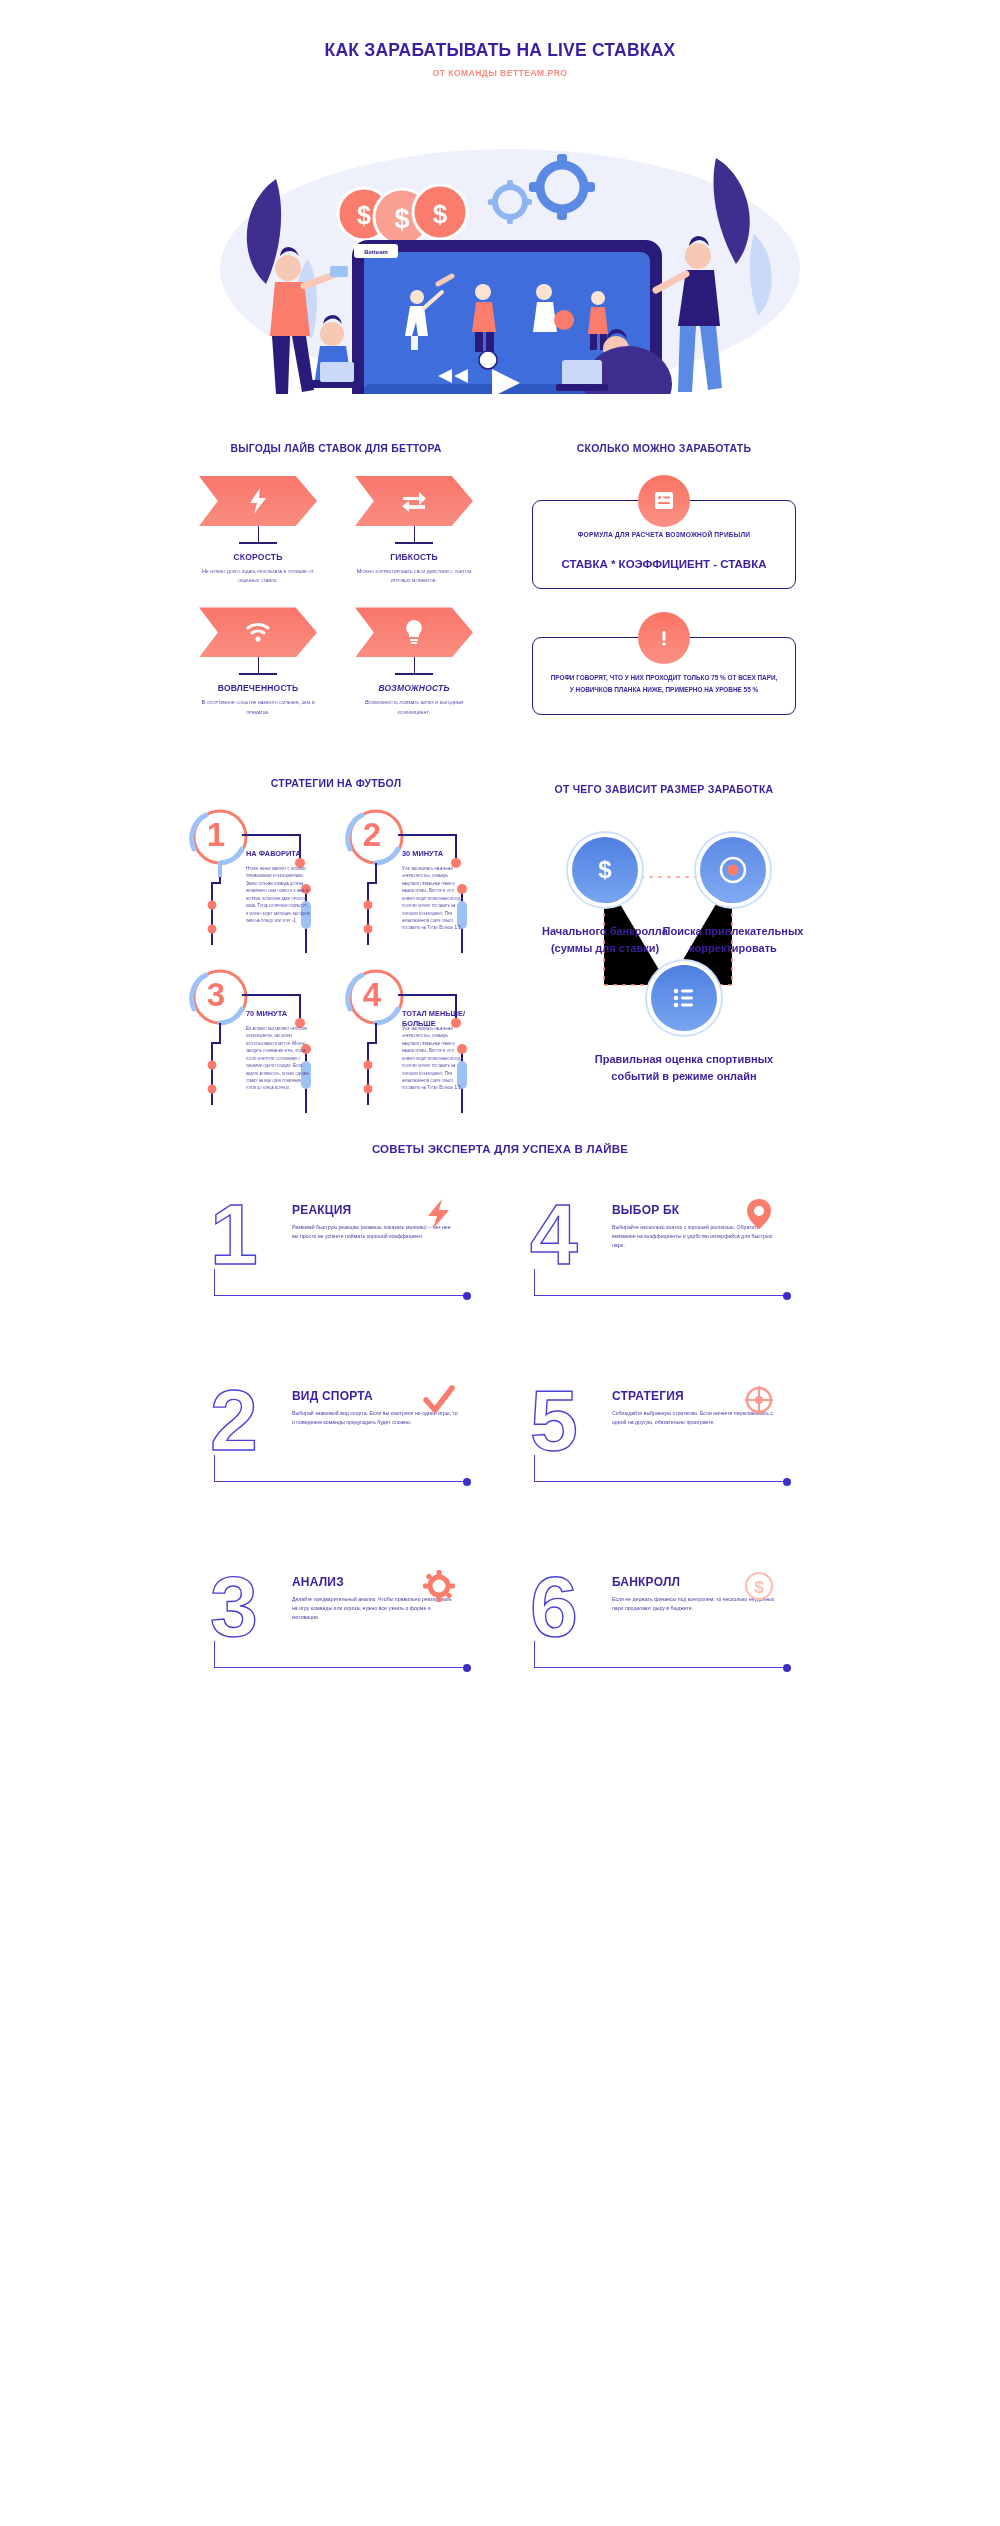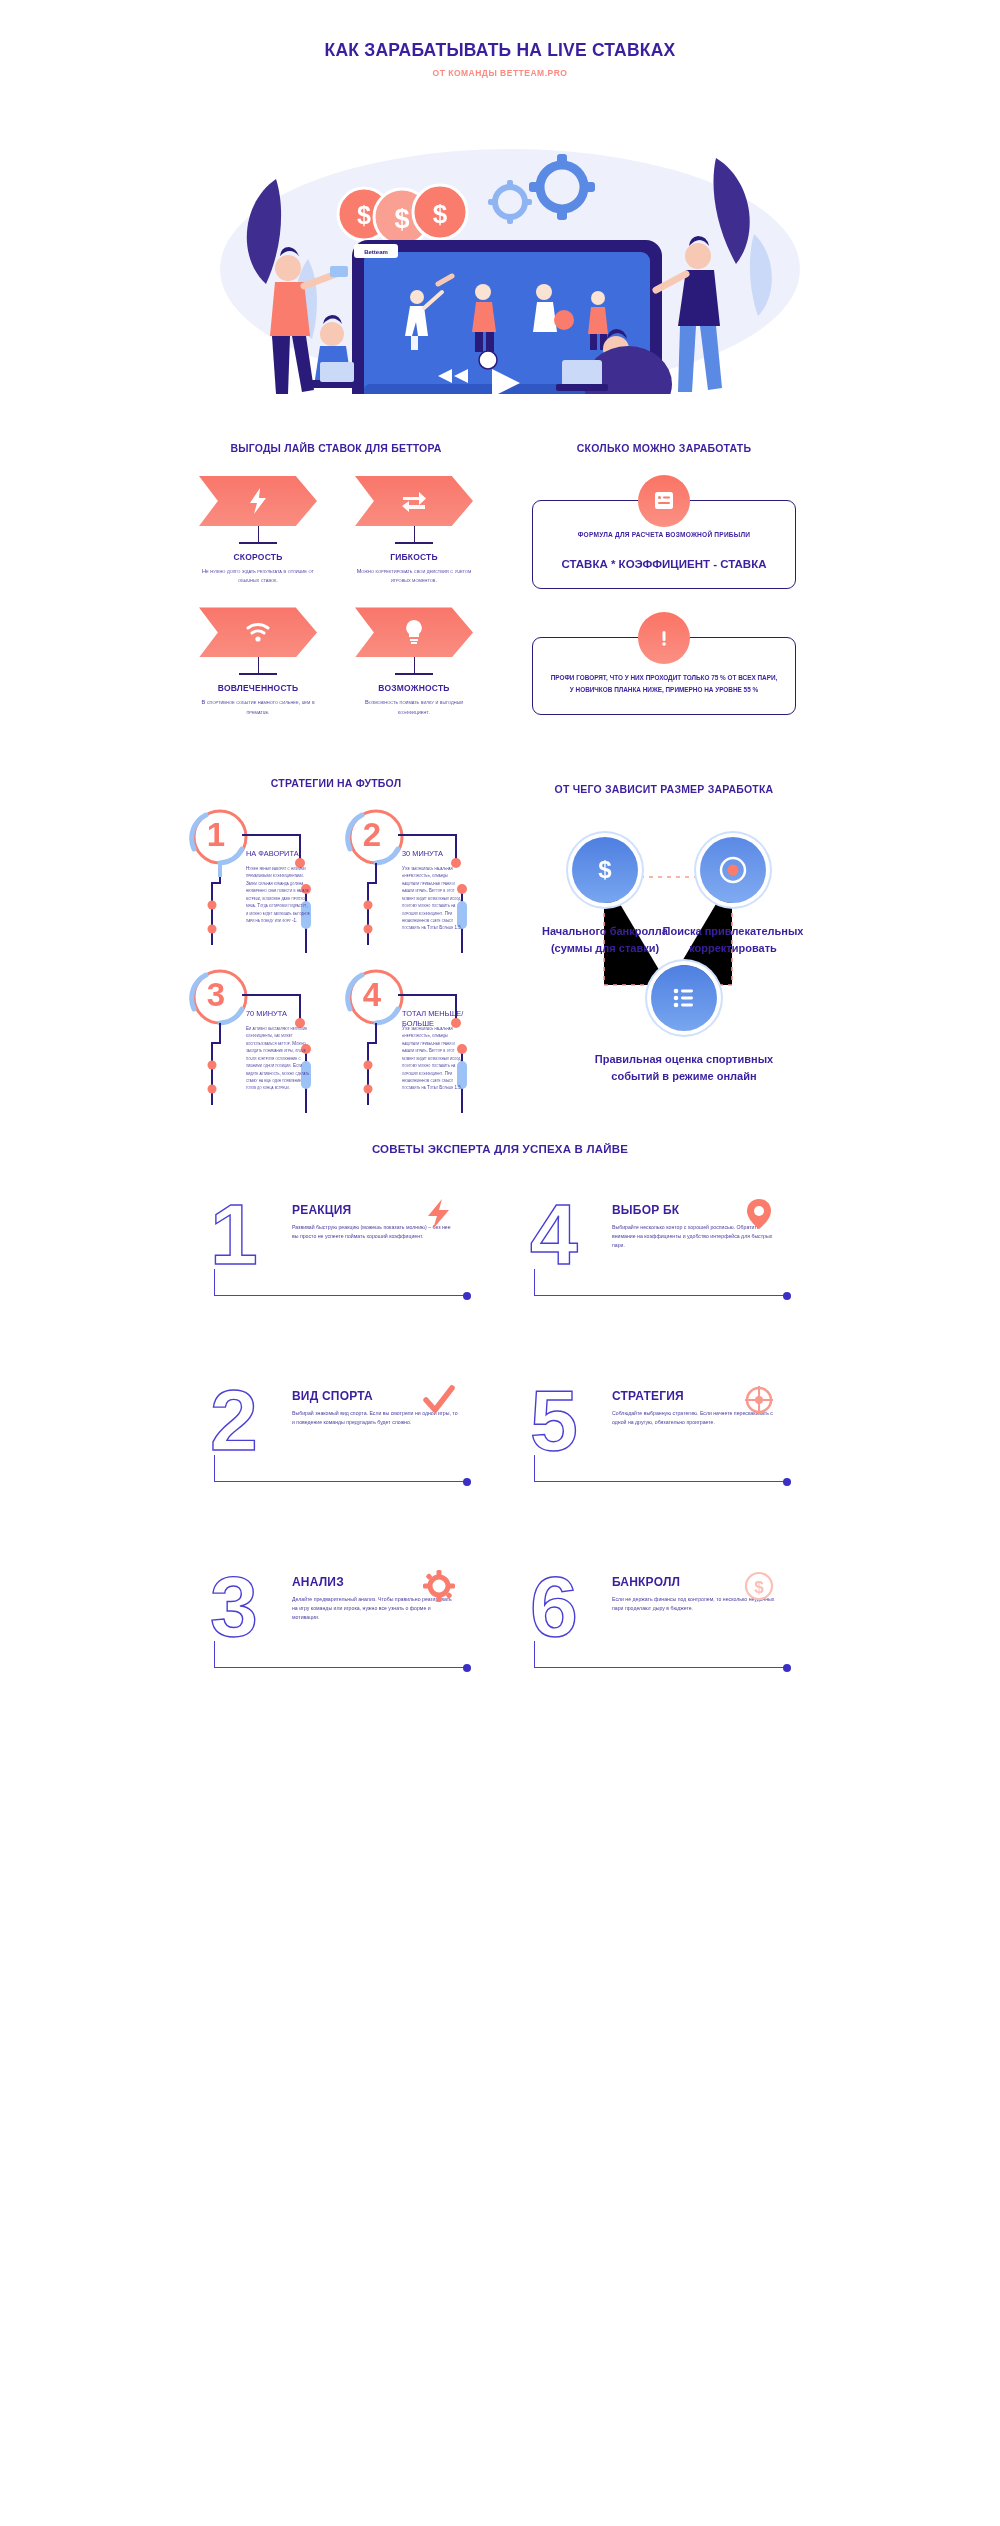--- a/index.html
+++ b/index.html
@@ -384,7 +384,7 @@
           <div class="b-desc">В спортивное событие намного сильнее, чем в прематче.</div>
         </div>
 
-        <div class="benefit" style="margin-top:18px;">
+        <div class="benefit" style="margin-top:18px;font-style:italic;">
           <div class="arrow-wrap">
             <div class="arrow">
               <svg width="20" height="26" viewBox="0 0 20 26">

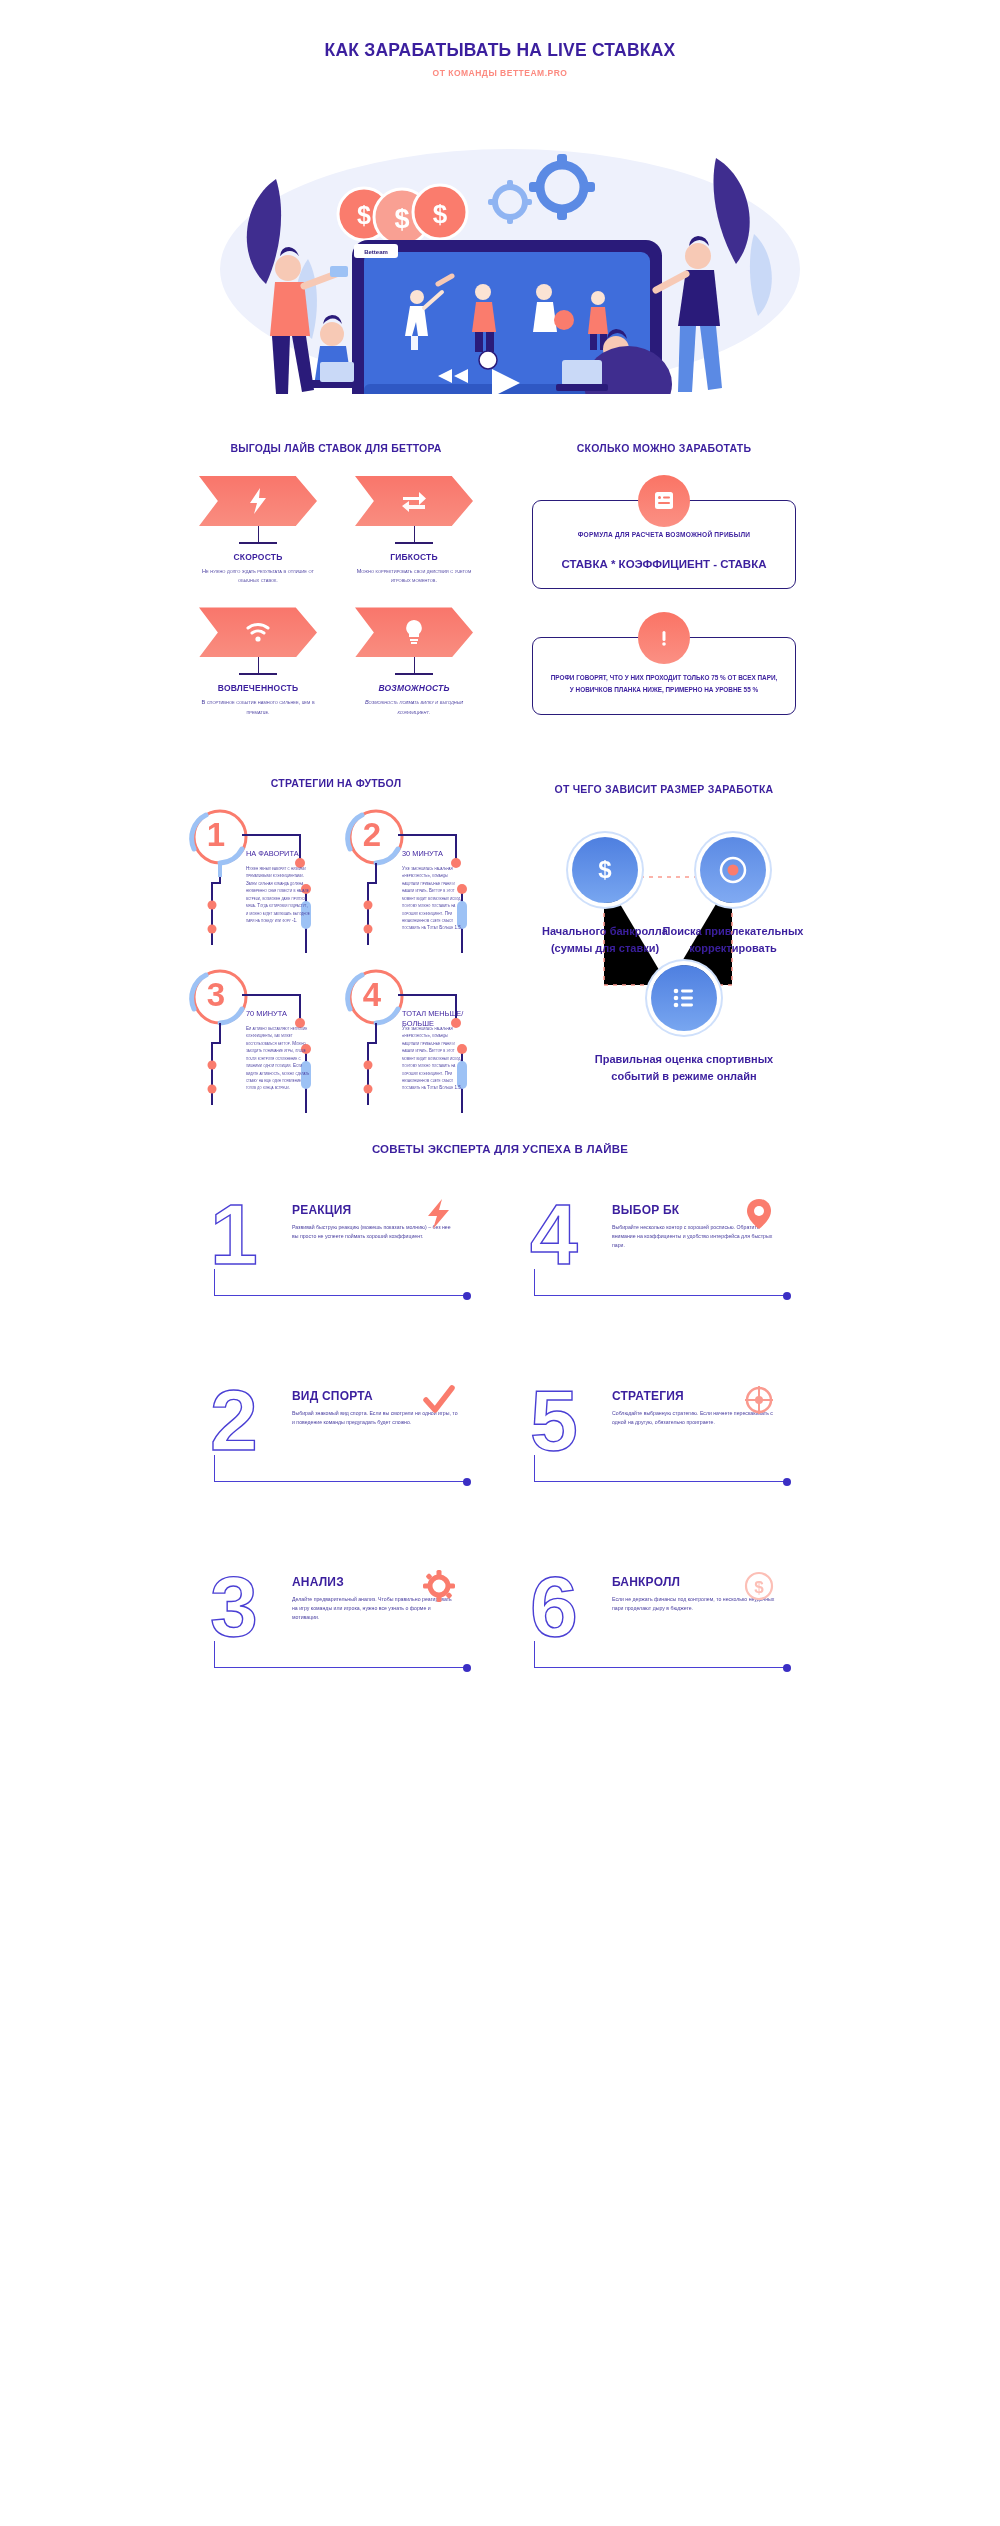--- a/index.html
+++ b/index.html
@@ -135,7 +135,7 @@
   }
   .strat .s-title {
     position: absolute; left: 66px; top: 44px;
-    font-size: 7.4px; font-weight: 400; color: #3b1f9e;
+    font-size: 7.4px; font-weight: 700; color: #3b1f9e;
     text-transform: uppercase; line-height: 1.35;
   }
   .strat .s-desc {

